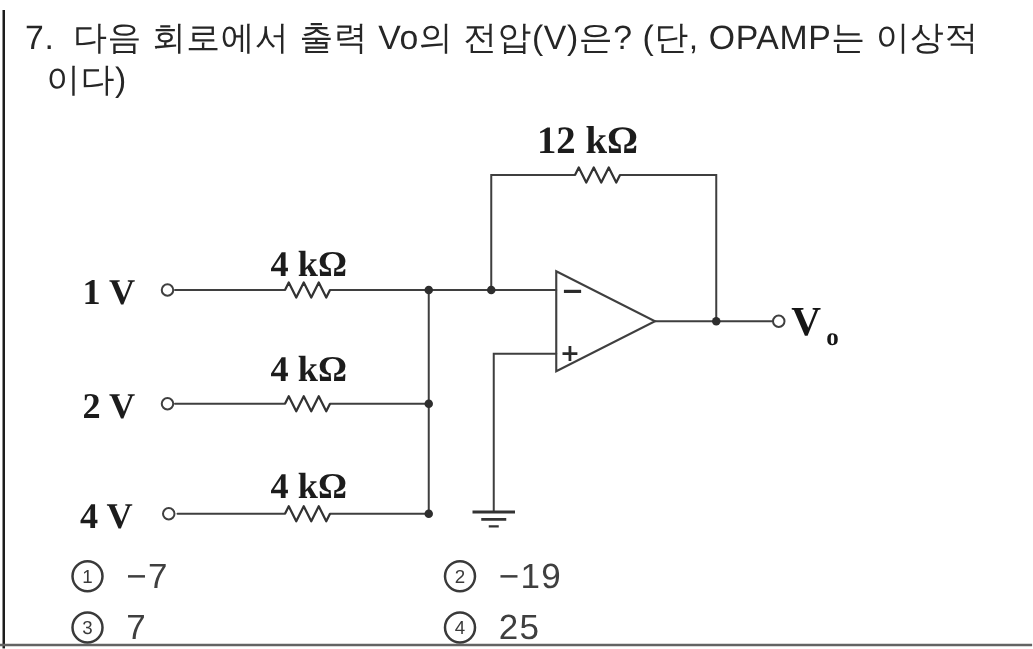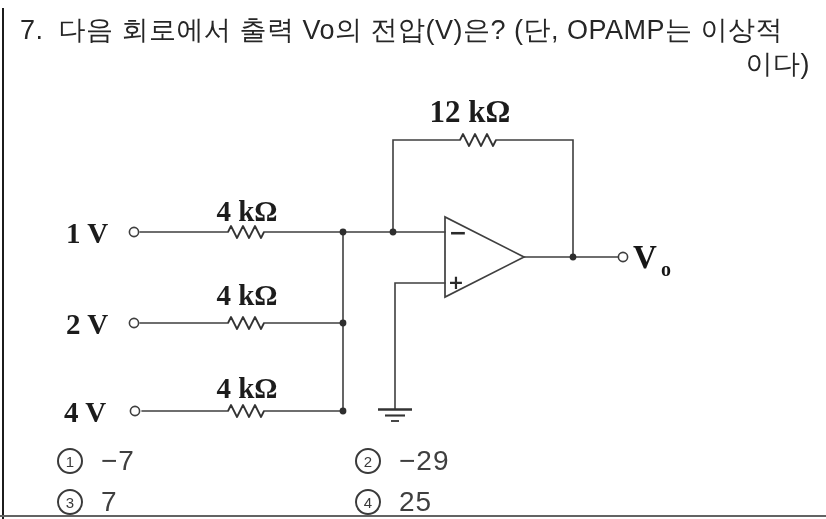--- a/index.html
+++ b/index.html
@@ -14,7 +14,7 @@
             font-size:27px;line-height:34px;letter-spacing:0.5px;}
   .qline1{display:flex;}
   .qnum{flex:0 0 auto;margin-right:15px;}
-  .qline2{margin-left:33px;text-align:right;}
+  .qline2{margin-left:17px;}
 
   .circuit-svg{position:absolute;left:0;top:0;width:826px;height:519px;}
   .clabel{font-family:"Liberation Serif","DejaVu Serif",serif;font-weight:bold;

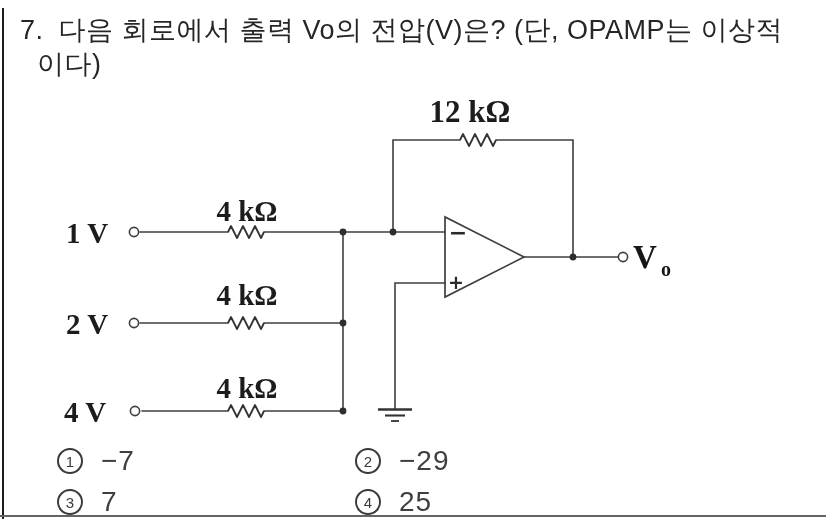--- a/index.html
+++ b/index.html
@@ -124,7 +124,7 @@
   </div>
   <div class="choice c2">
     <span class="choice-marker">2</span>
-    <span class="choice-value">−29</span>
+    <span class="choice-value">−19</span>
   </div>
   <div class="choice c3">
     <span class="choice-marker">3</span>

